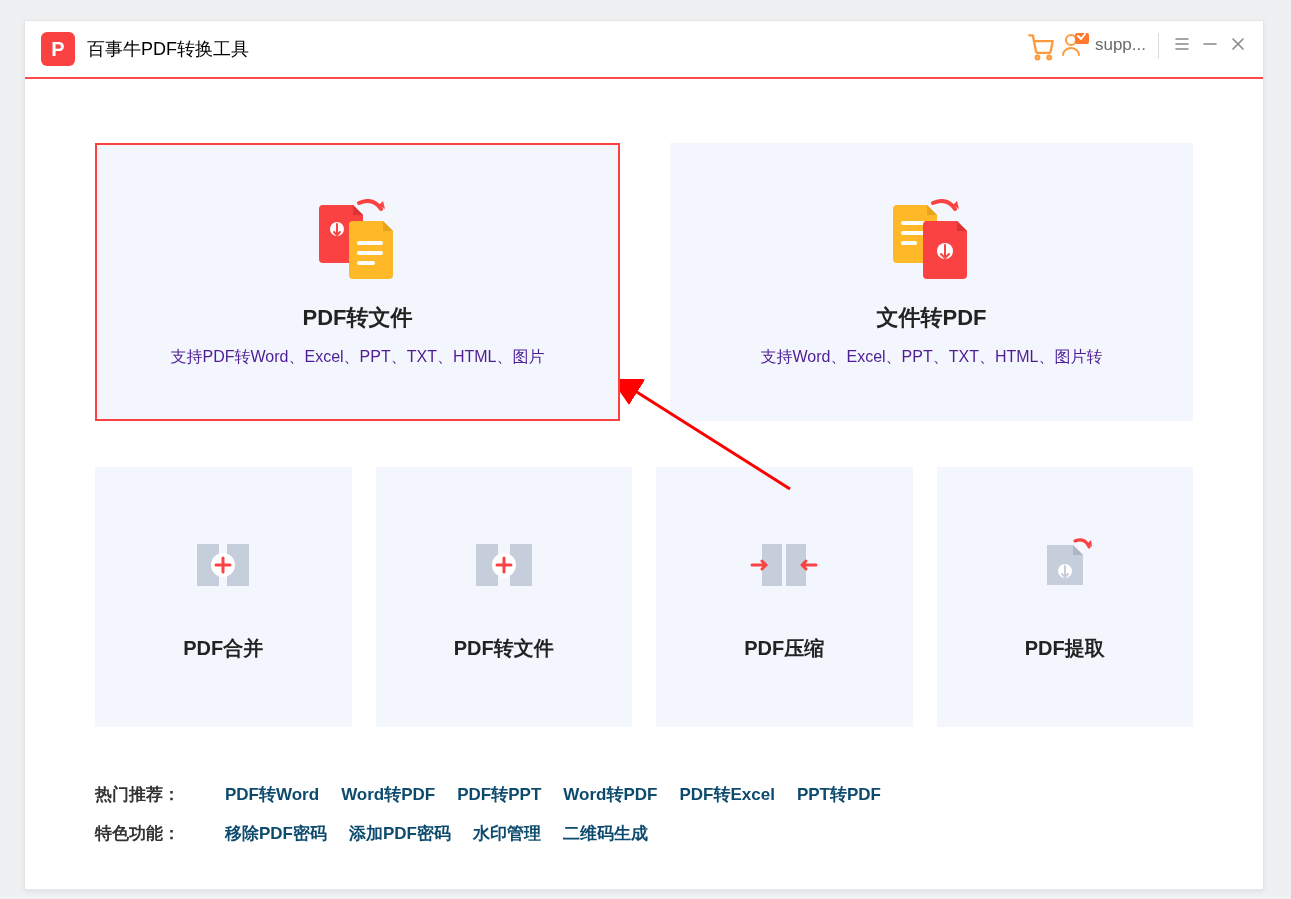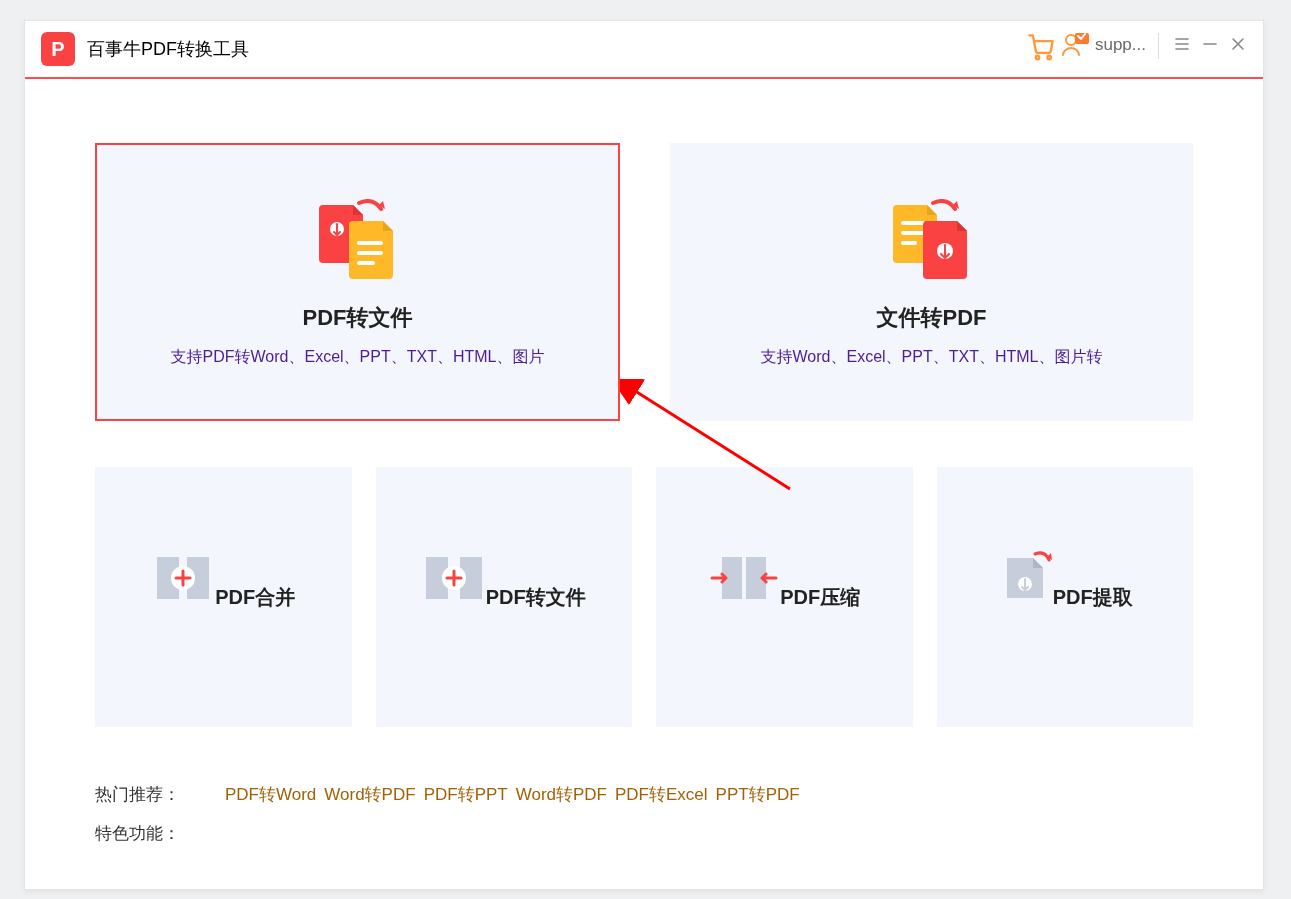--- a/index.html
+++ b/index.html
@@ -73,7 +73,7 @@
     flex: 1;
     height: 260px;
     background: #f3f6fc;
-    display:flex; flex-direction:row; align-items:center; justify-content:center;
+    display:flex; flex-direction:column; align-items:center; justify-content:center;
     cursor:pointer;
   }
   .small-card .icon-area { height: 64px; display:flex;align-items:center;justify-content:center; margin-bottom: 38px;}

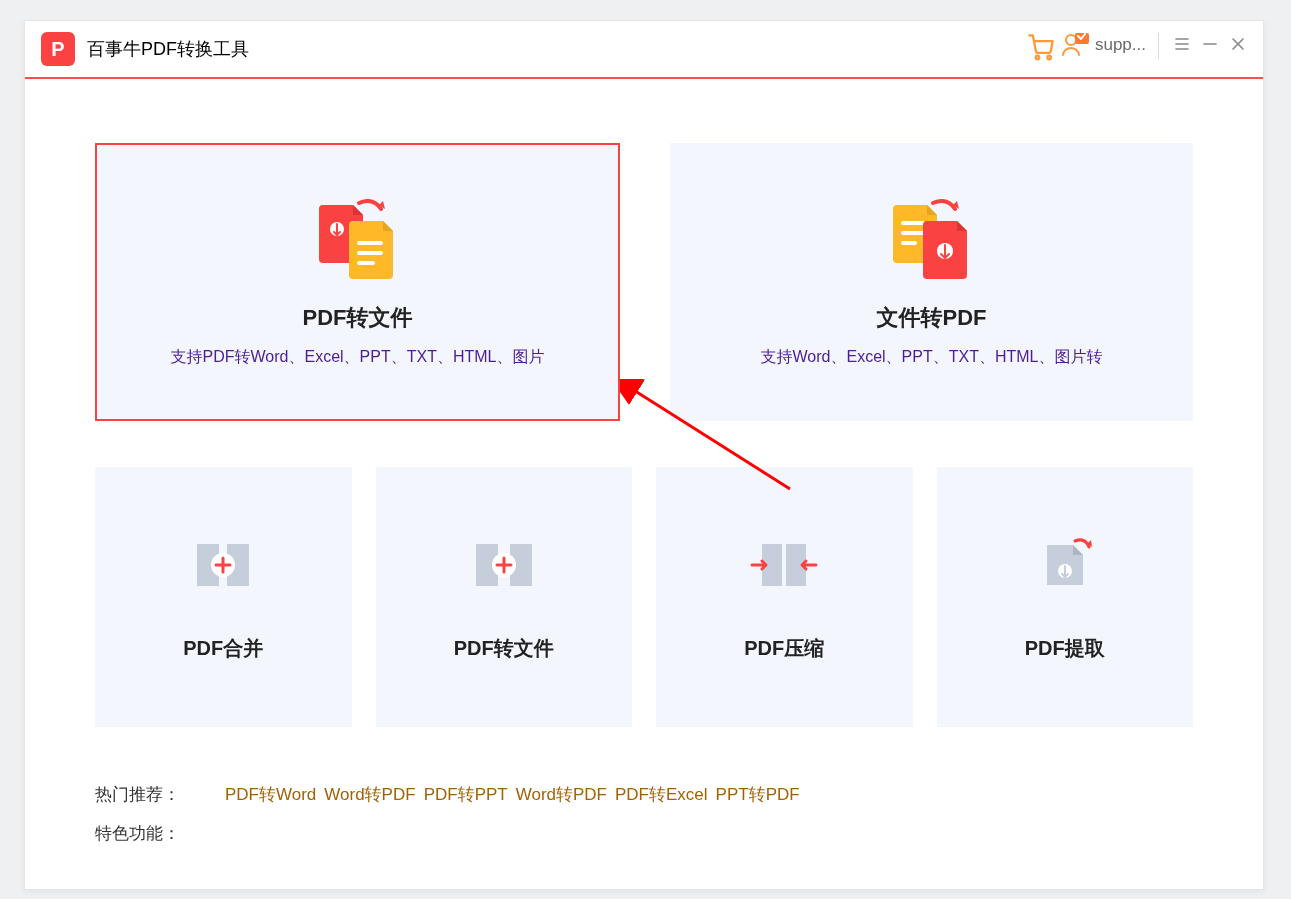--- a/index.html
+++ b/index.html
@@ -84,7 +84,7 @@
     font-size: 17px;
     color: #333;
   }
-  .footer-row { display:flex; align-items: baseline; margin-bottom: 16px; flex-wrap: wrap;}
+  .footer-row { display:flex; align-items: baseline; margin-bottom: 16px; flex-wrap: wrap; font-weight: bold;}
   .footer-label { width: 130px; color:#333; }
   .footer-row a { color:#a16207; text-decoration:none; margin-right: 8px; cursor:pointer; }
 </style>

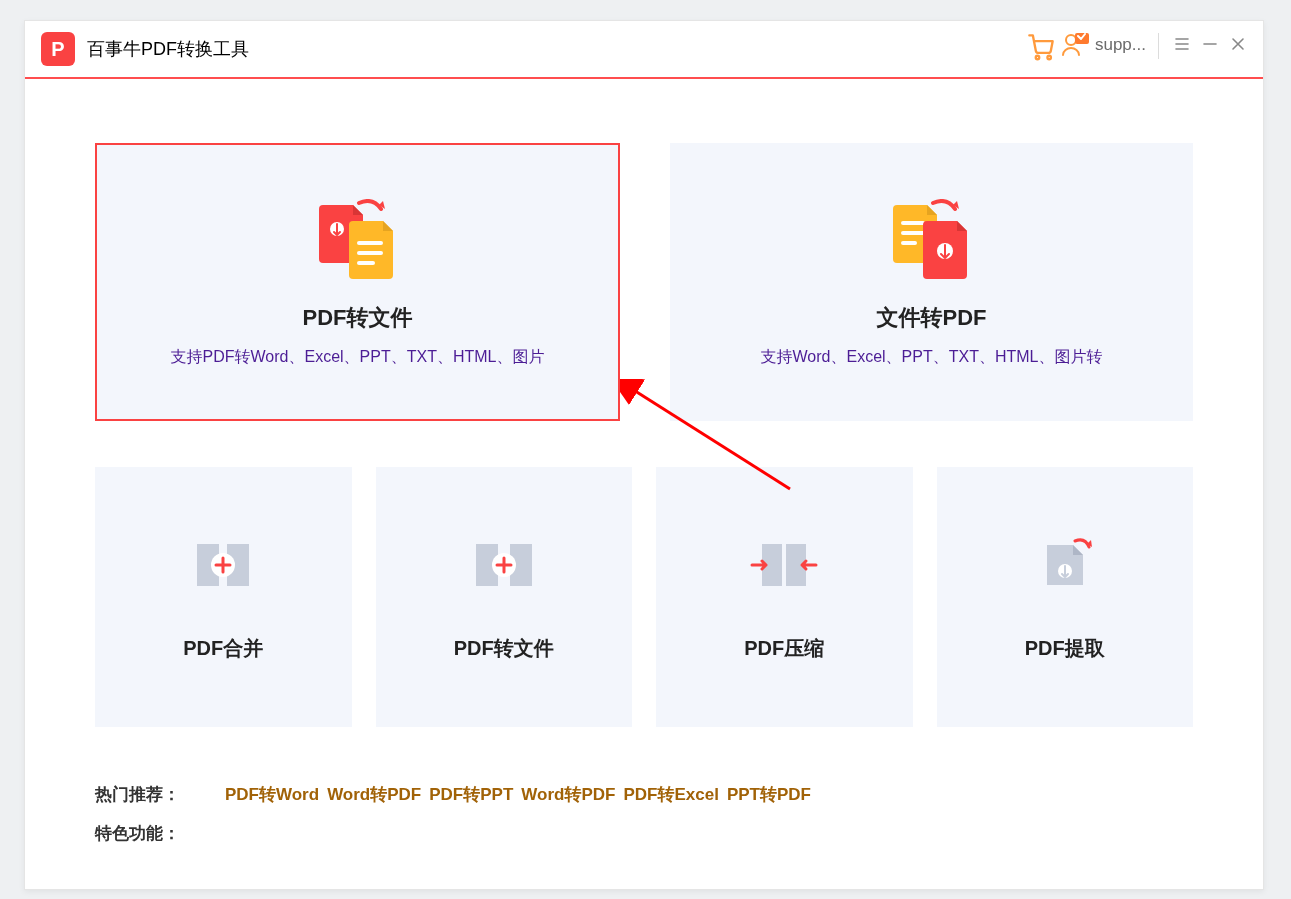--- a/index.html
+++ b/index.html
@@ -86,7 +86,7 @@
   }
   .footer-row { display:flex; align-items: baseline; margin-bottom: 16px; flex-wrap: wrap; font-weight: bold;}
   .footer-label { width: 130px; color:#333; }
-  .footer-row a { color:#a16207; text-decoration:none; margin-right: 8px; cursor:pointer; }
+  .footer-row a { color:#0c4a6e; text-decoration:none; margin-right: 22px; cursor:pointer; }
 </style>
 </head>
 <body>

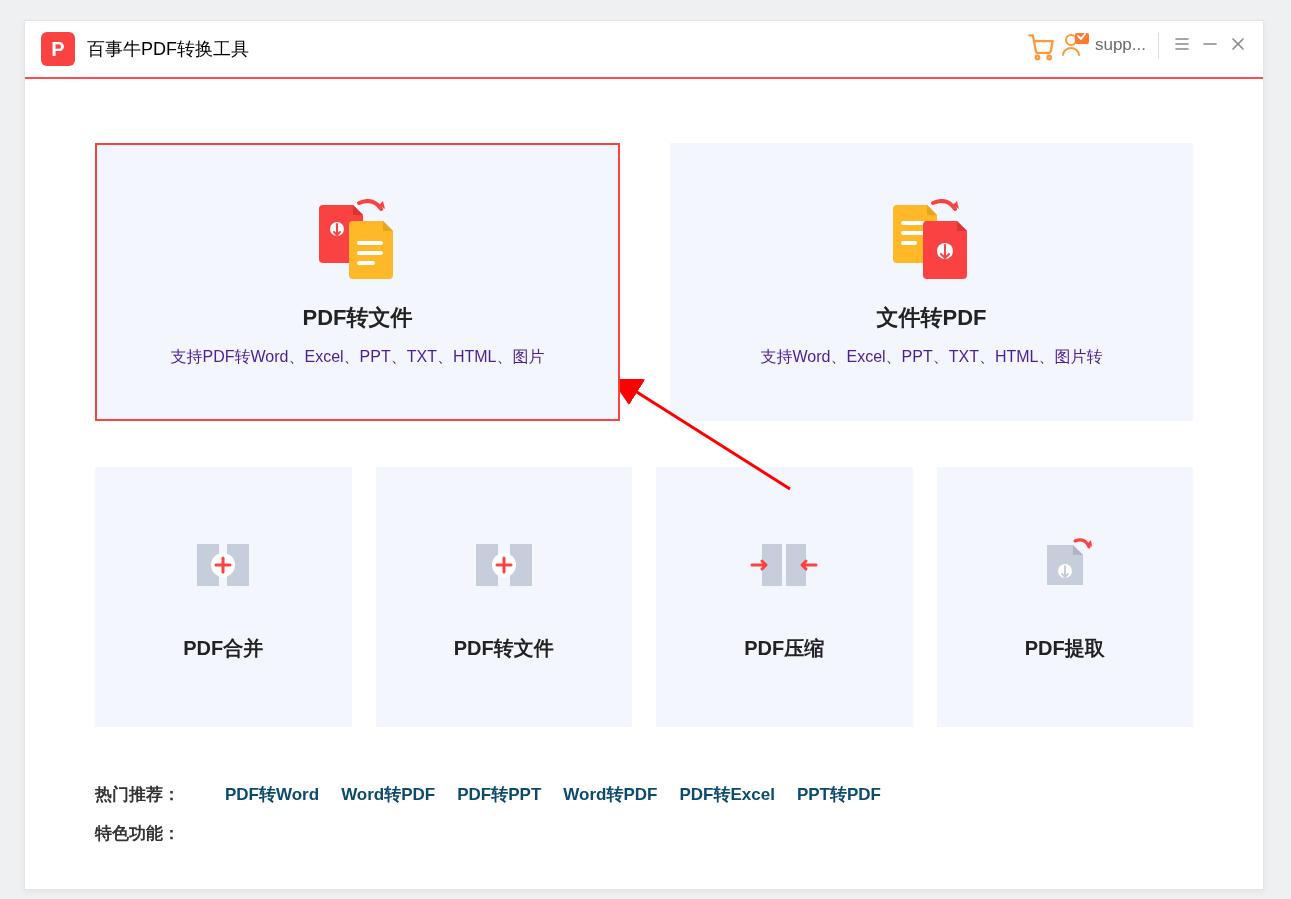--- a/index.html
+++ b/index.html
@@ -254,6 +254,7 @@
       </div>
       <div class="footer-row">
         <span class="footer-label">特色功能：</span>
+        <span id="feature-links"><a>移除PDF密码</a><a>添加PDF密码</a><a>水印管理</a><a>二维码生成</a></span>
       </div>
     </div>
 

